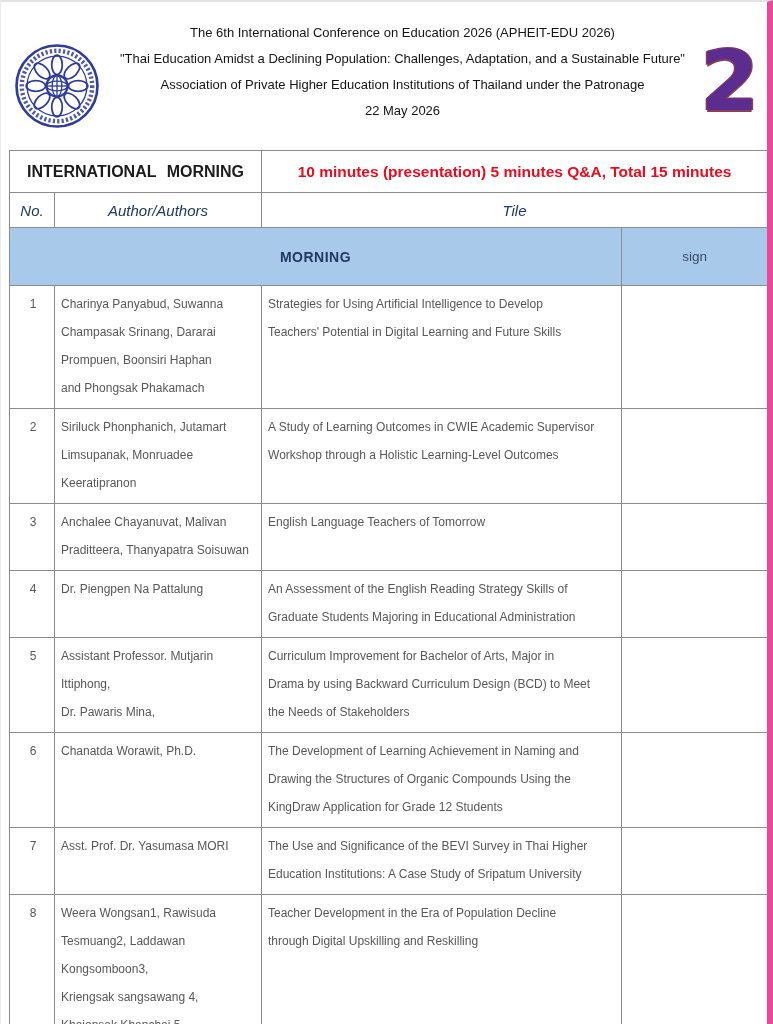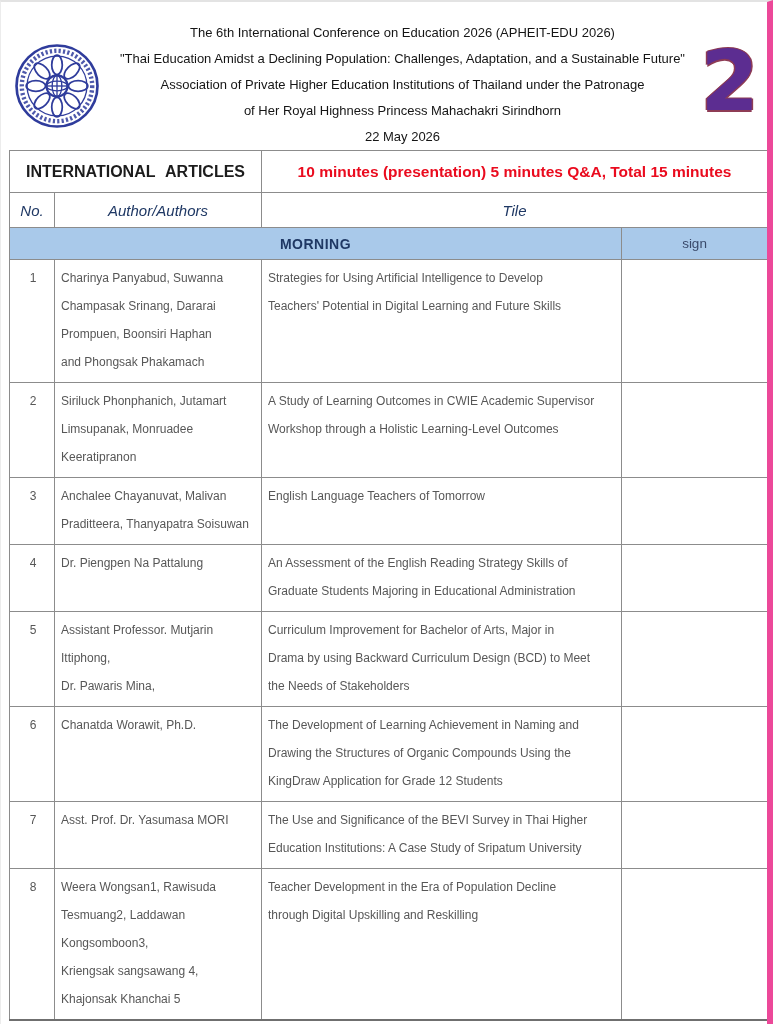--- a/index.html
+++ b/index.html
@@ -153,7 +153,6 @@
       <div class="header-line">The  6th International Conference on Education 2026 (APHEIT-EDU 2026)</div>
       <div class="header-line">"Thai Education Amidst a Declining Population: Challenges, Adaptation, and a Sustainable Future"</div>
       <div class="header-line">Association of Private Higher Education Institutions of Thailand under the Patronage</div>
-      <div class="header-line">of Her Royal Highness Princess Mahachakri Sirindhorn</div>
       <div class="header-line">22 May 2026</div>
     </div>
 

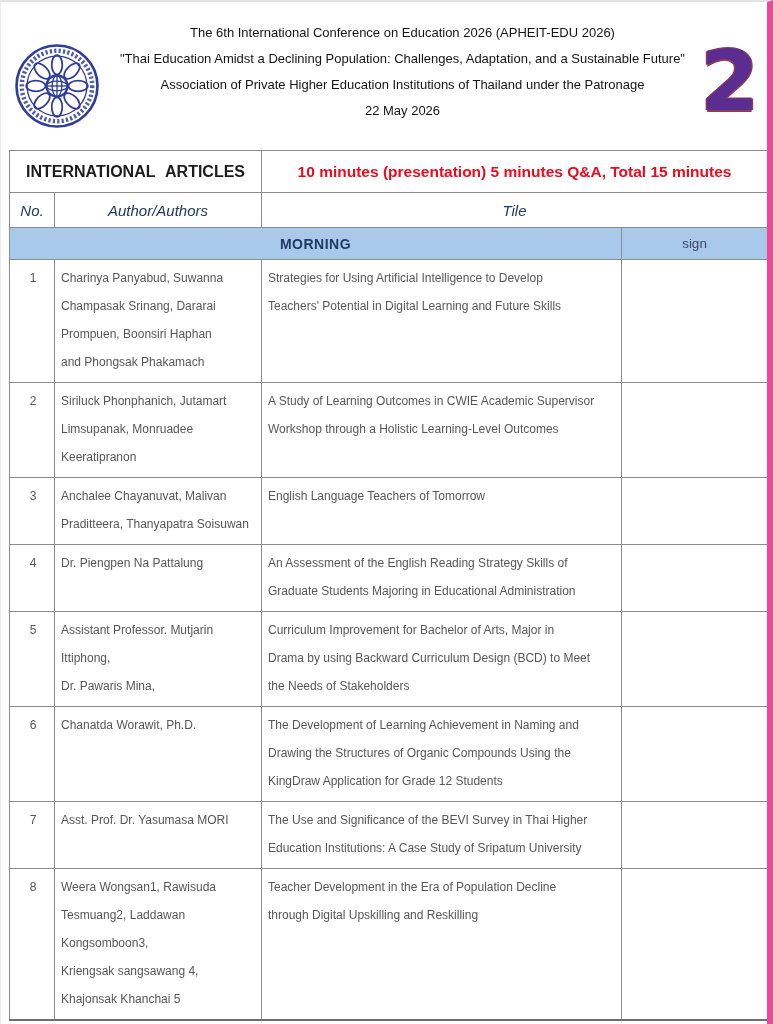--- a/index.html
+++ b/index.html
@@ -169,7 +169,7 @@
 
     <tbody>
         <tr class="row-section">
-      <td colspan="2" class="cell-section-left">INTERNATIONAL ARTICLES</td>
+      <td colspan="2" class="cell-section-left">INTERNATIONAL MORNING</td>
       <td colspan="2" class="cell-section-right">10 minutes (presentation) 5 minutes Q&amp;A, Total 15 minutes</td>
     </tr>
 

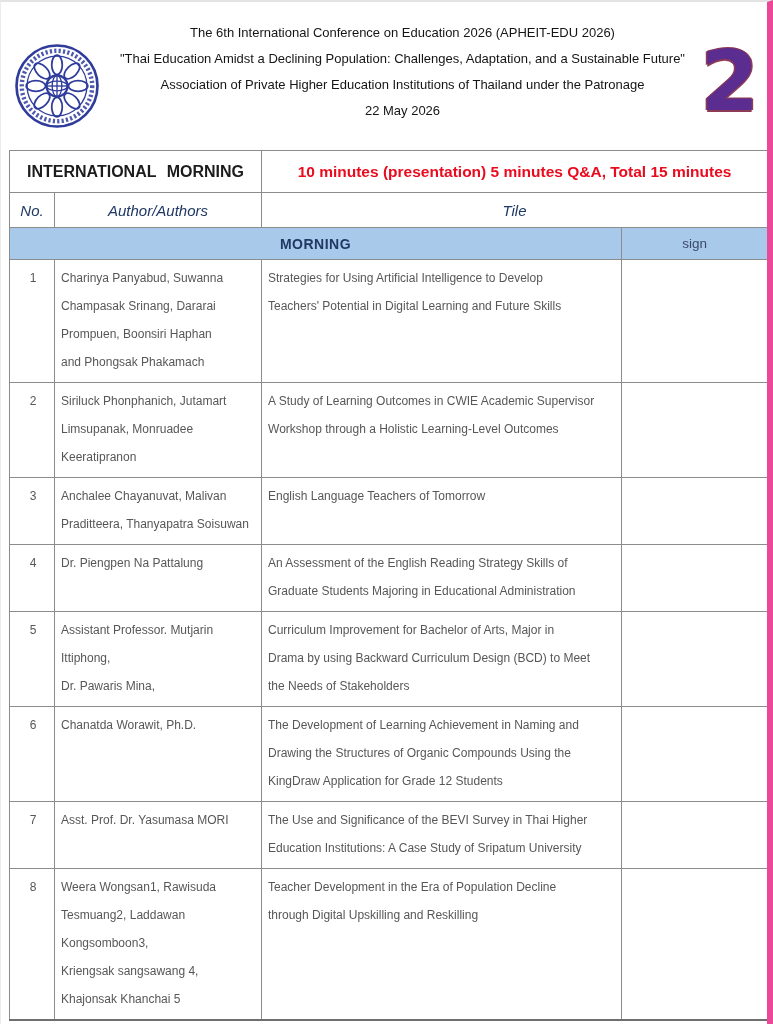--- a/index.html
+++ b/index.html
@@ -88,7 +88,7 @@
     font-style: italic;
   }
   tr.row-session td {
-    height: 32px;
+    height: 58px;
     vertical-align: middle;
     text-align: center;
     background: #a9c9ea;

